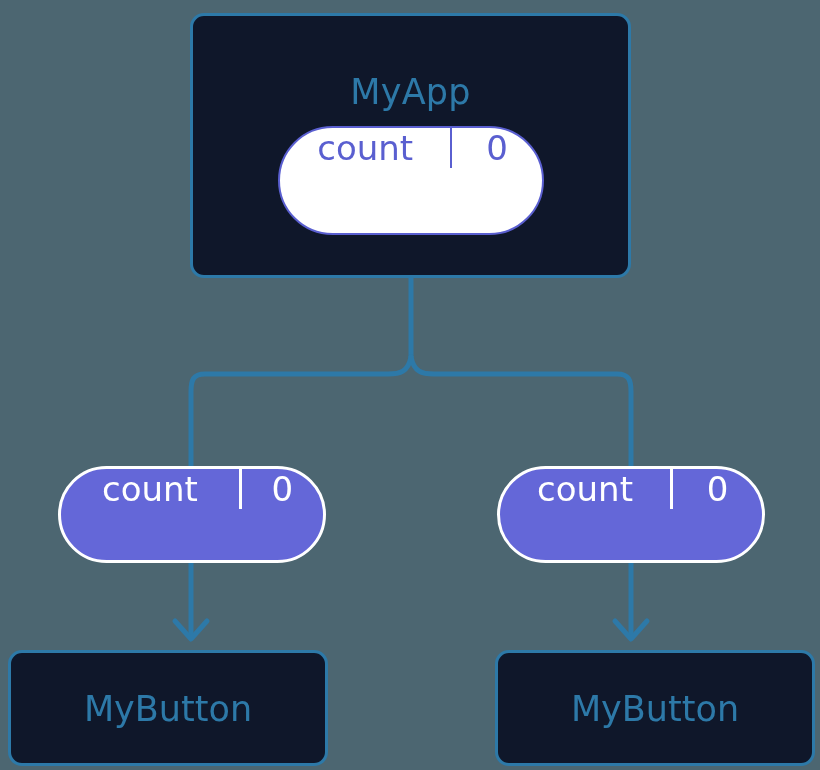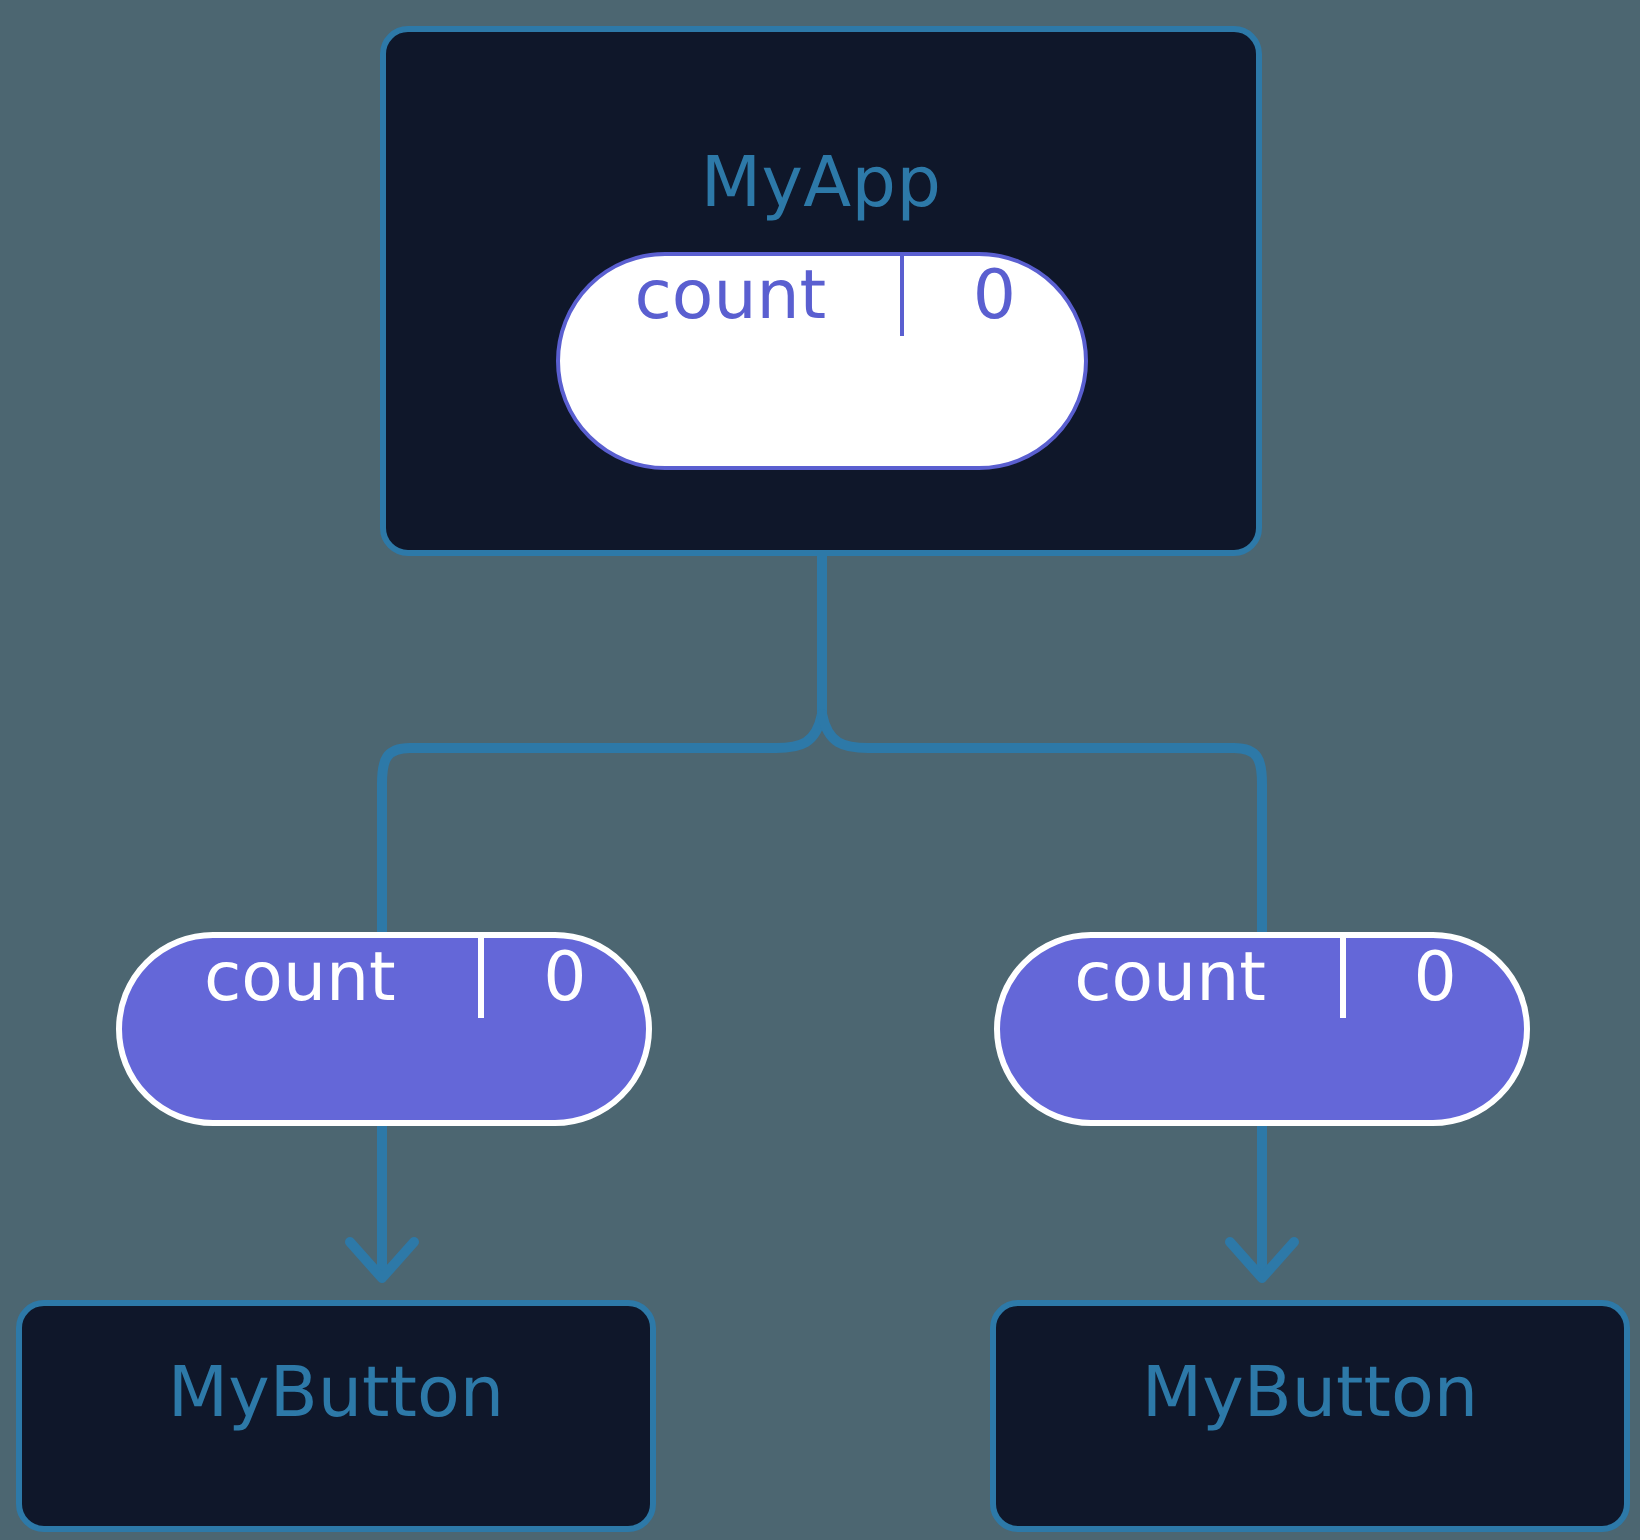--- a/index.html
+++ b/index.html
@@ -142,7 +142,7 @@
     position: absolute;
     left: 0;
     right: 0;
-    top: 24px;
+    top: 36px;
     text-align: center;
     color: #2d79a8;
     font-size: 35px;

